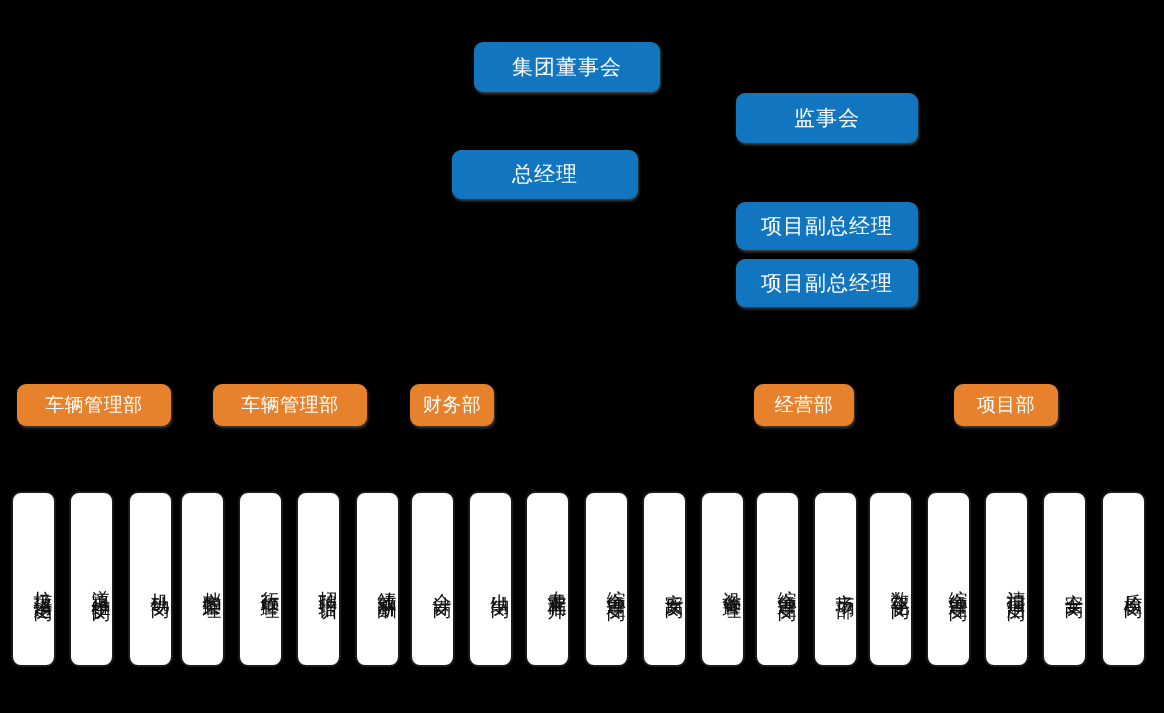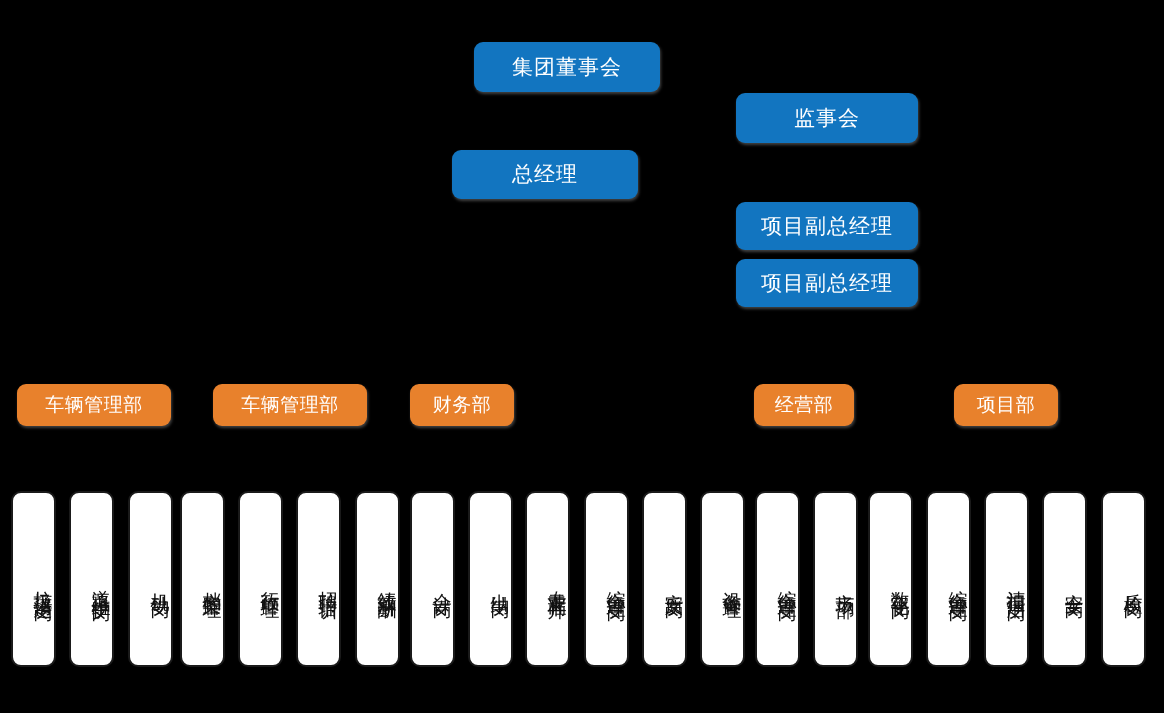--- a/index.html
+++ b/index.html
@@ -164,7 +164,7 @@
     <span>车辆管理部</span>
   </div>
 
-  <div class="node orange" style="left:410px; top:384px; width:104px; height:42px;">
+  <div class="node orange" style="left:410px; top:384px; width:84px; height:42px;">
     <span>财务部</span>
   </div>
 

